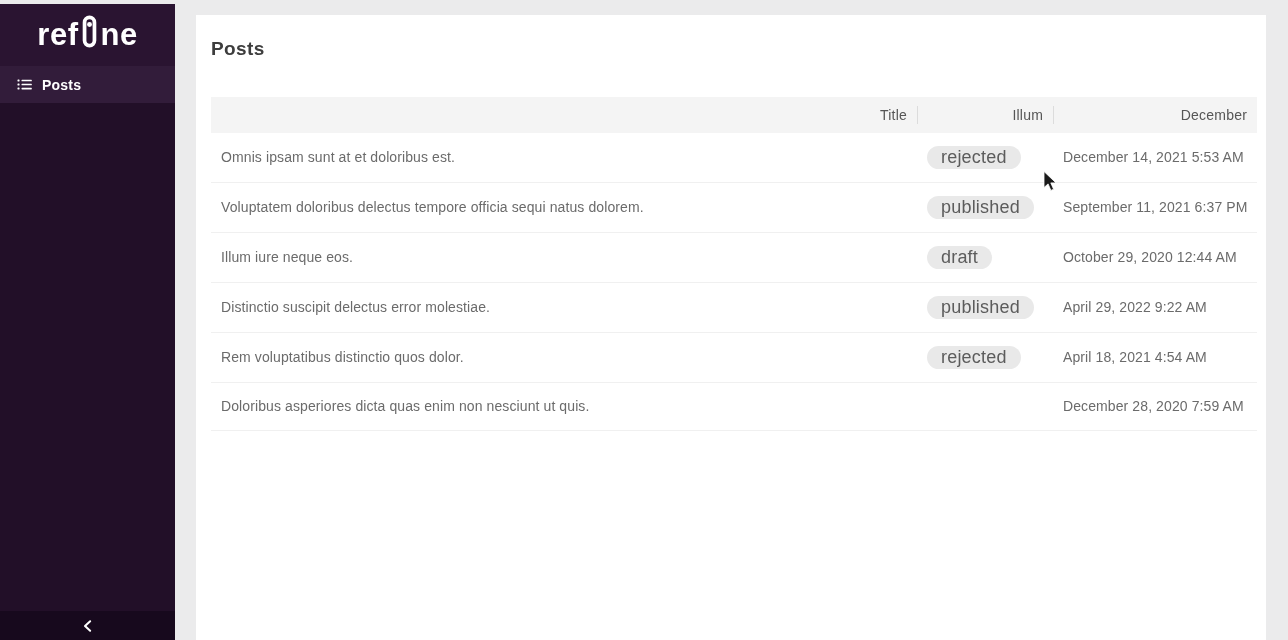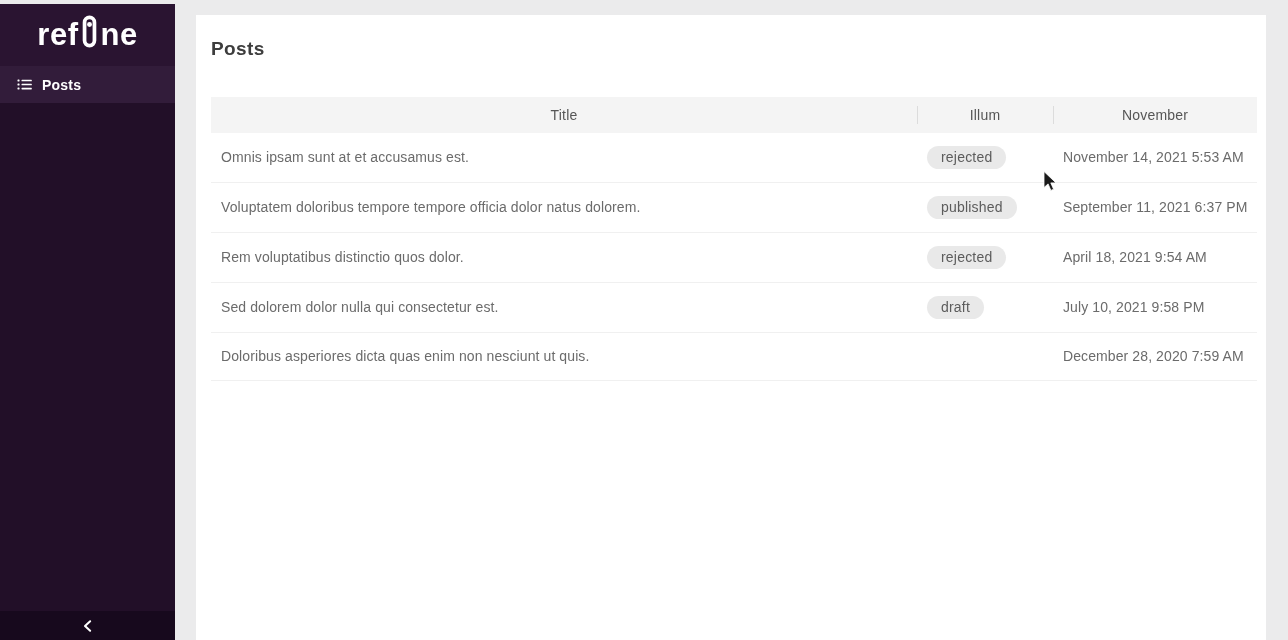--- a/index.html
+++ b/index.html
@@ -74,7 +74,7 @@
 
   thead th{
     background:var(--table-header-bg);
-    text-align:center;font-weight:500;color:var(--header-text);
+    text-align:right;font-weight:500;color:var(--header-text);
     padding:10px 10px;position:relative;font-size:14px;letter-spacing:.2px;
   }
   thead th:not(:first-child)::before{

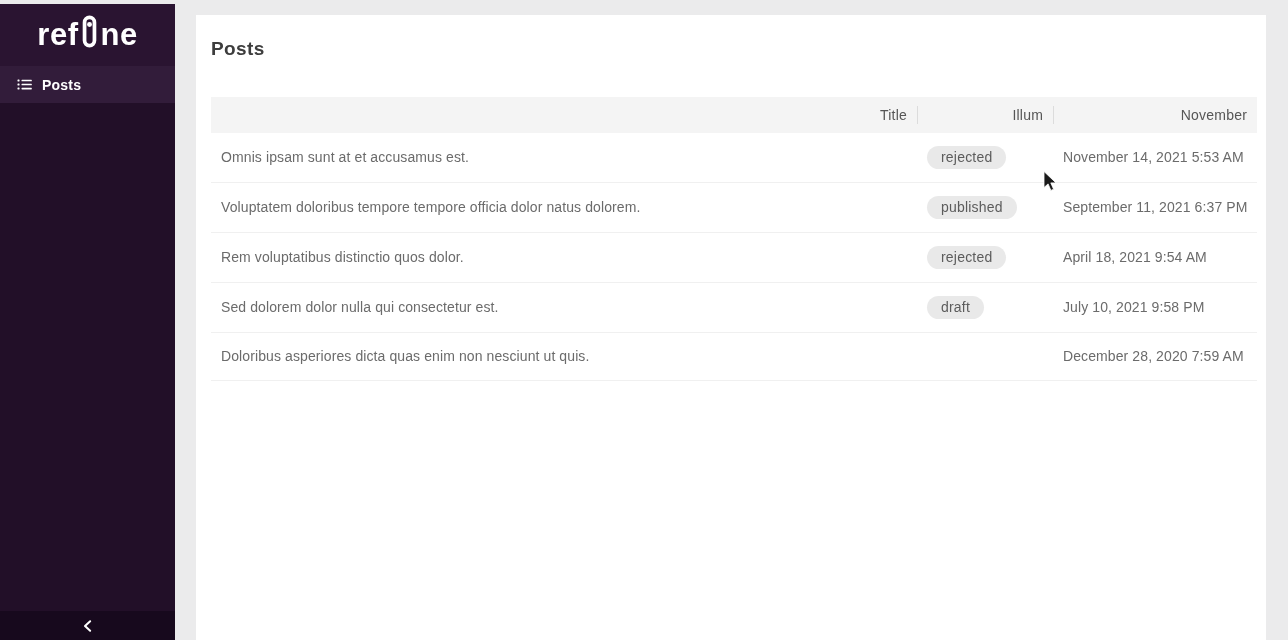--- a/index.html
+++ b/index.html
@@ -150,7 +150,7 @@
         <tr>
           <th>Title</th>
           <th>Illum</th>
-          <th>November</th>
+          <th>December</th>
         </tr>
       </thead>
       <tbody>

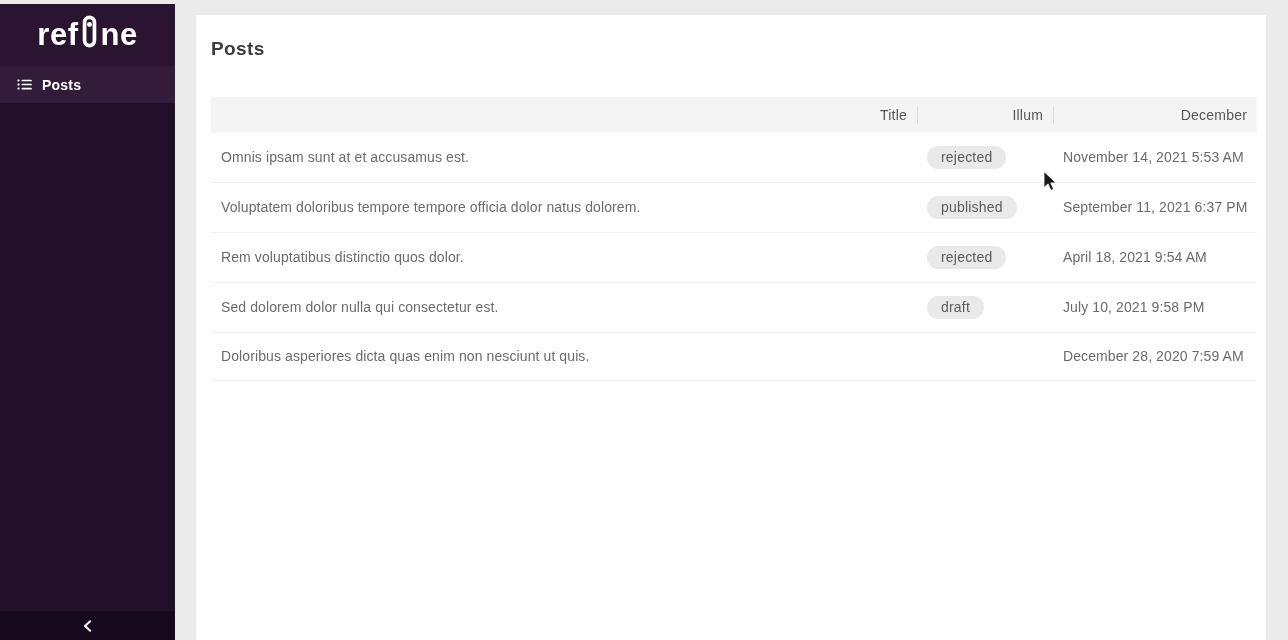--- a/index.html
+++ b/index.html
@@ -155,7 +155,7 @@
       </thead>
       <tbody>
   <tr>
-    <td>Omnis ipsam sunt at et accusamus est.</td>
+    <td>Omnis ipsam sunt at et doloribus est.</td>
     <td>
       <span class="badge">rejected</span>
     </td>

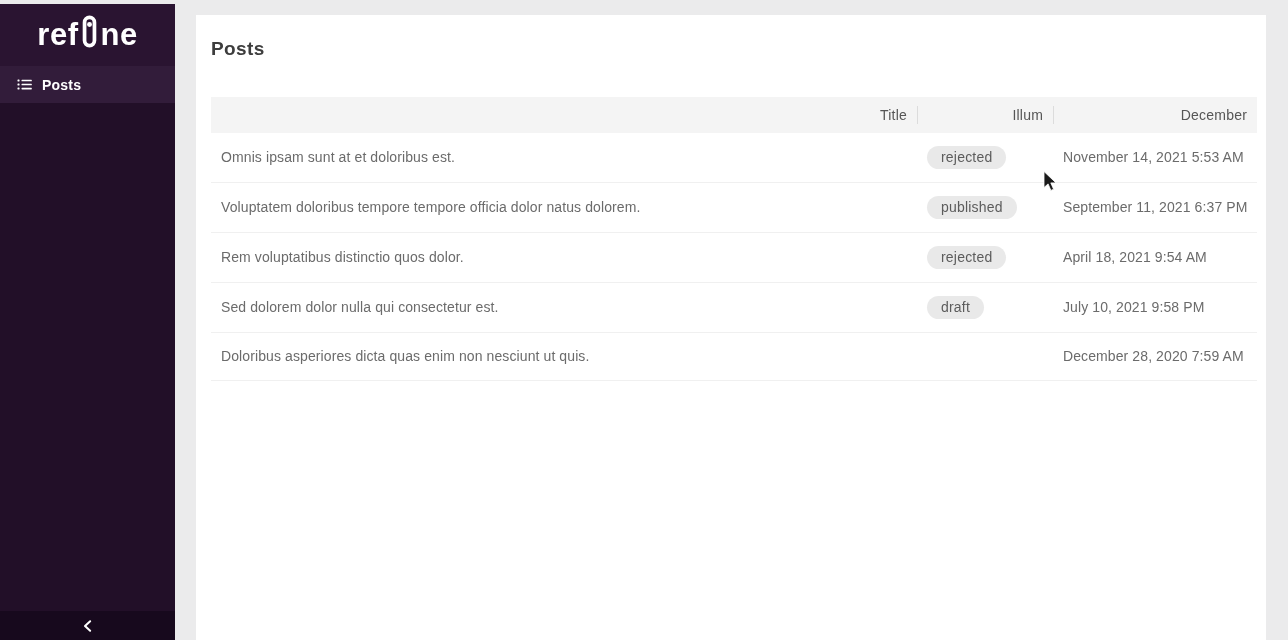--- a/index.html
+++ b/index.html
@@ -88,7 +88,7 @@
   }
   .badge{
     display:inline-block;background:var(--badge-bg);
-    border-radius:24px;padding:5px 14px;font-size:14px;
+    border-radius:24px;padding:5px 14px;font-size:18px;
     color:#5c5c5c;line-height:13px;letter-spacing:.2px;
   }
 

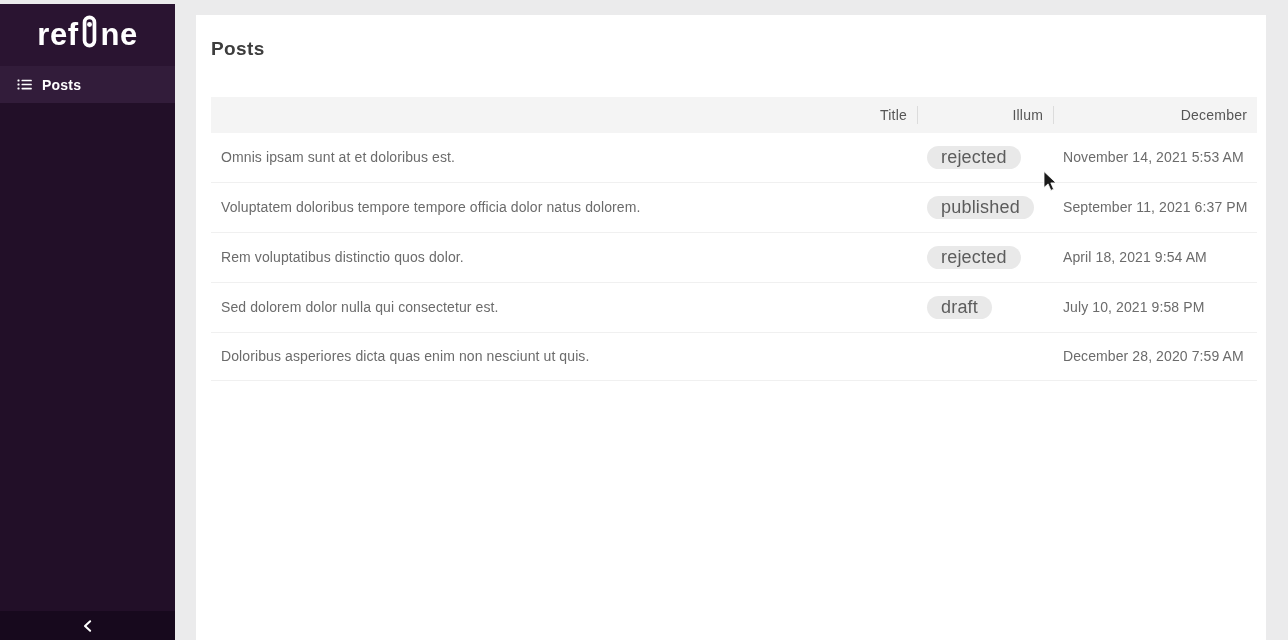--- a/index.html
+++ b/index.html
@@ -159,7 +159,7 @@
     <td>
       <span class="badge">rejected</span>
     </td>
-    <td>November 14, 2021 5:53 AM</td>
+    <td>December 14, 2021 5:53 AM</td>
   </tr>
 
   <tr>

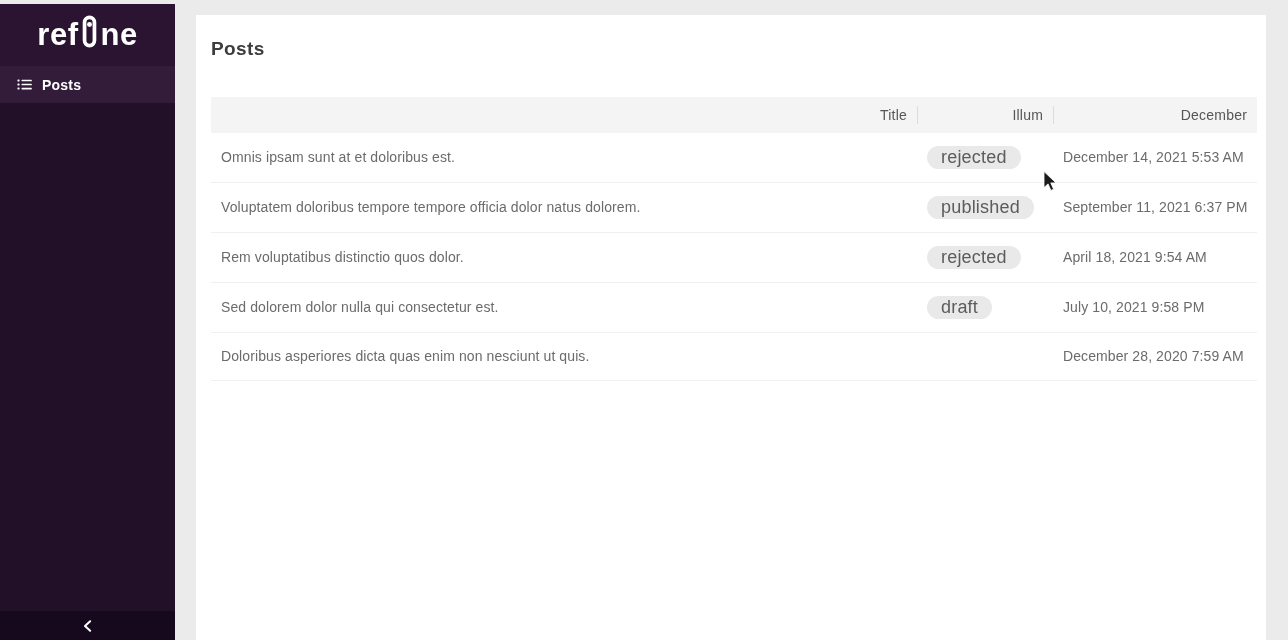--- a/index.html
+++ b/index.html
@@ -163,7 +163,7 @@
   </tr>
 
   <tr>
-    <td>Voluptatem doloribus tempore tempore officia dolor natus dolorem.</td>
+    <td>Voluptatem doloribus delectus tempore officia sequi natus dolorem.</td>
     <td>
       <span class="badge">published</span>
     </td>

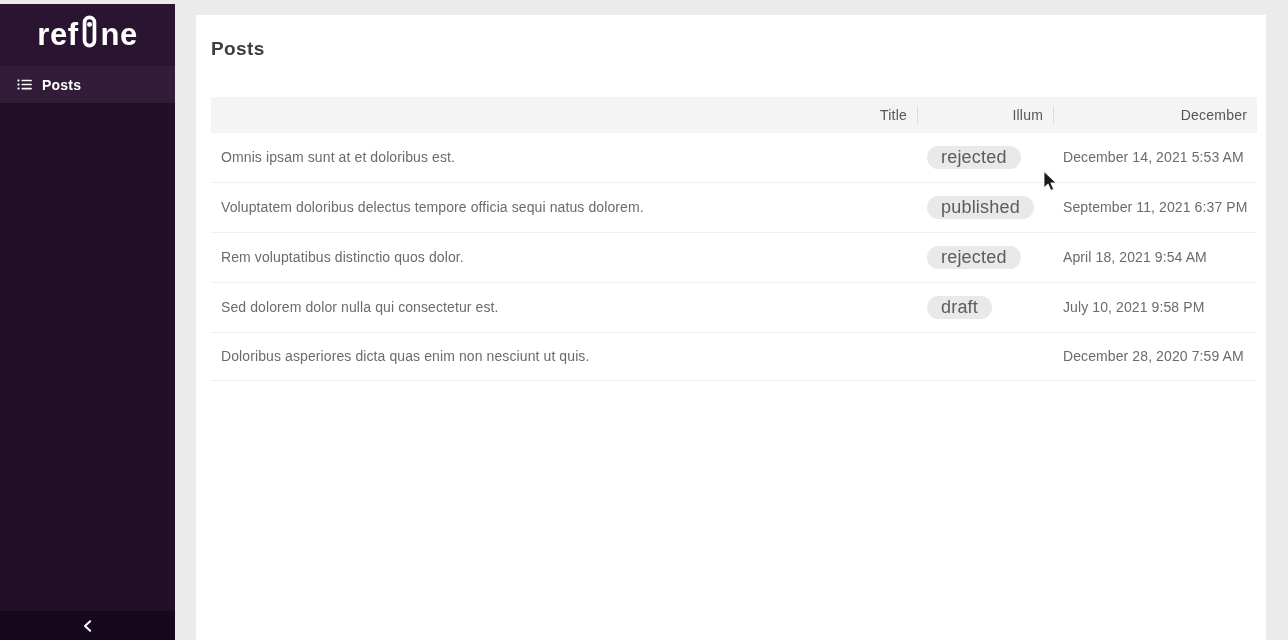--- a/index.html
+++ b/index.html
@@ -170,6 +170,13 @@
     <td>September 11, 2021 6:37 PM</td>
   </tr>
 
+  <tr>
+    <td>Illum iure neque eos.</td>
+    <td>
+      <span class="badge">draft</span>
+    </td>
+    <td>October 29, 2020 12:44 AM</td>
+  </tr>
 
 
 

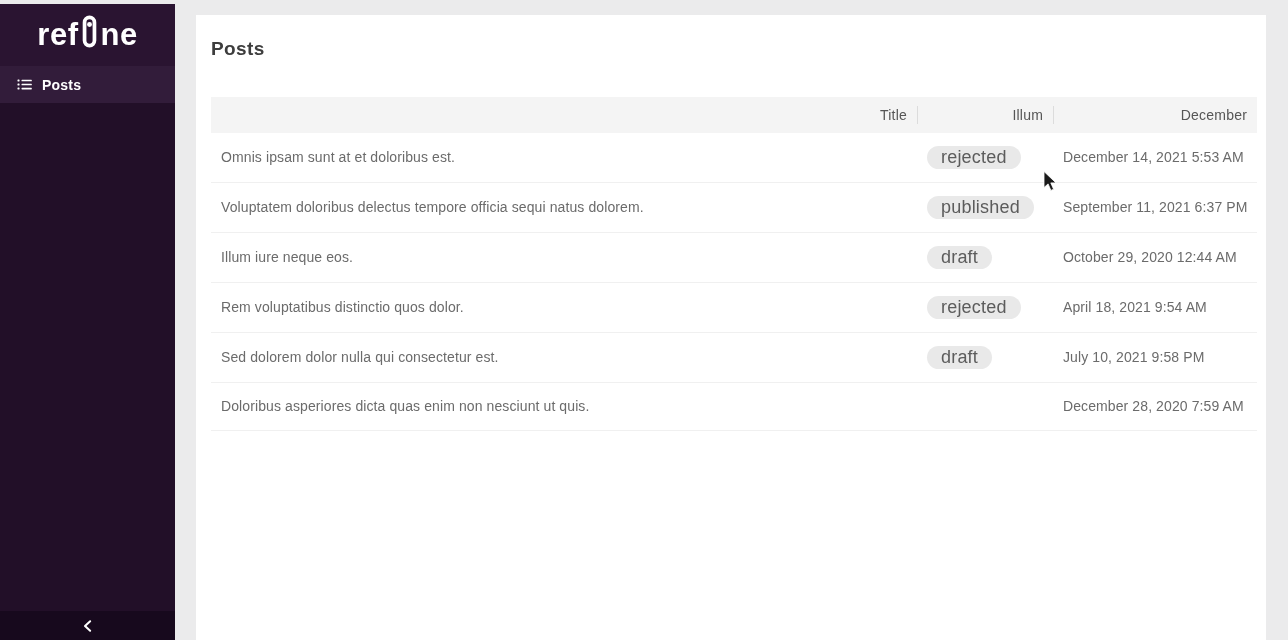--- a/index.html
+++ b/index.html
@@ -179,6 +179,13 @@
   </tr>
 
 
+  <tr>
+    <td>Distinctio suscipit delectus error molestiae.</td>
+    <td>
+      <span class="badge">published</span>
+    </td>
+    <td>April 29, 2022 9:22 AM</td>
+  </tr>
 
 
   <tr>

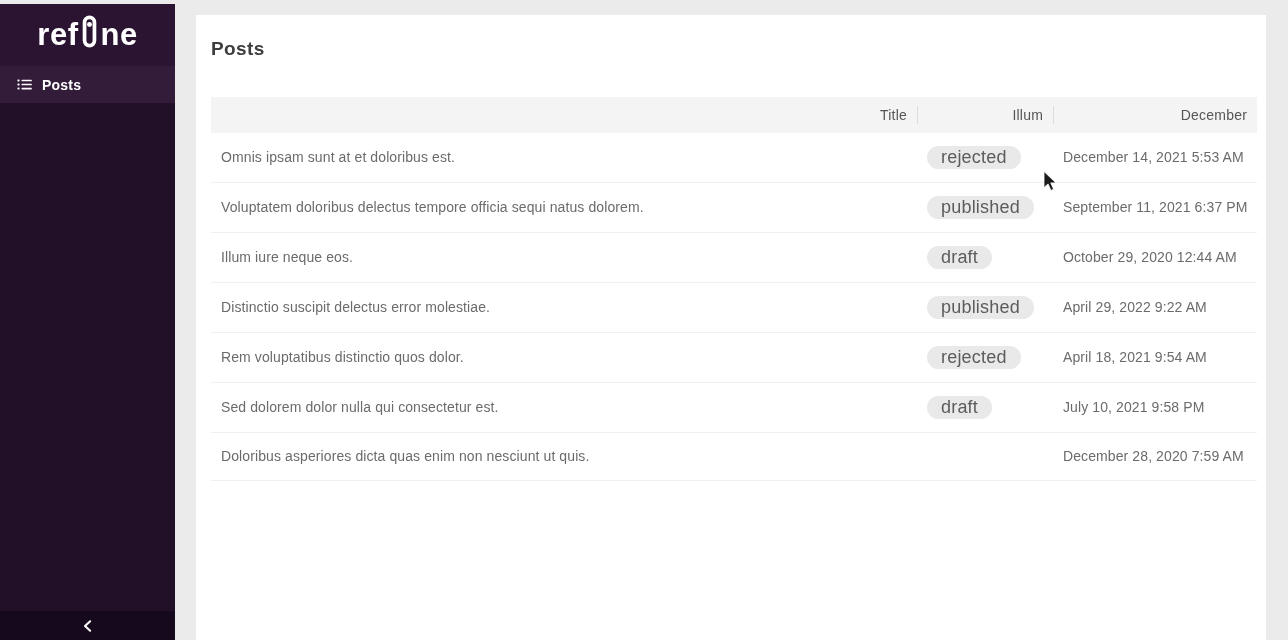--- a/index.html
+++ b/index.html
@@ -193,7 +193,7 @@
     <td>
       <span class="badge">rejected</span>
     </td>
-    <td>April 18, 2021 9:54 AM</td>
+    <td>April 18, 2021 4:54 AM</td>
   </tr>
 
   <tr>

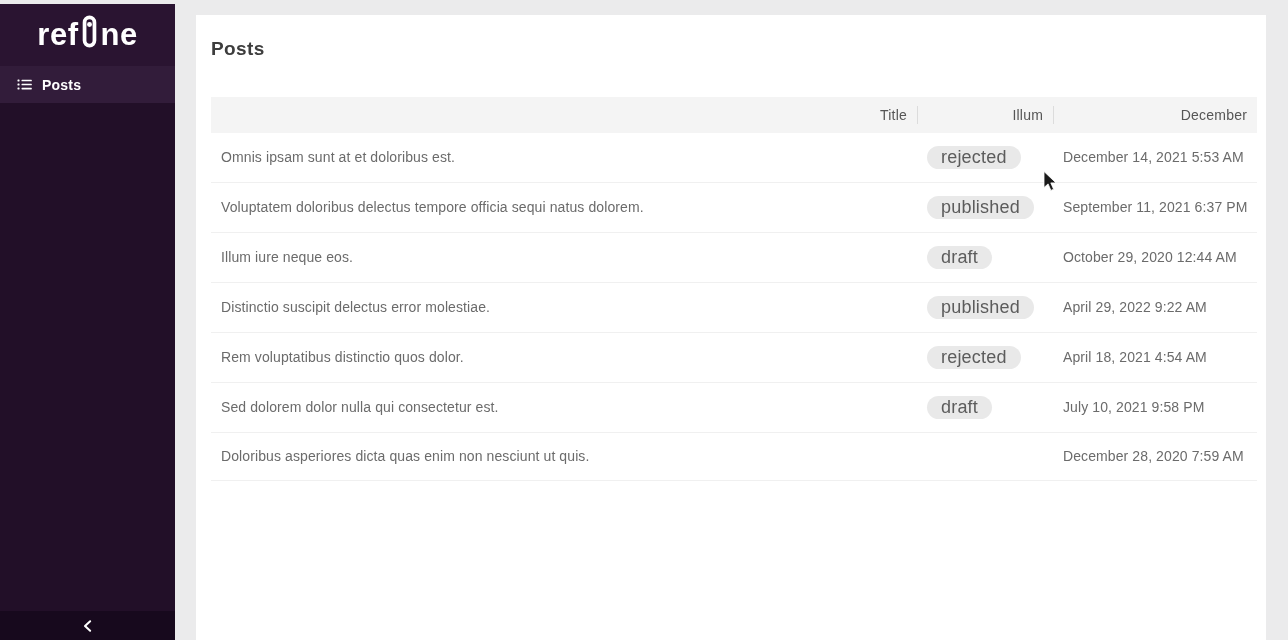--- a/index.html
+++ b/index.html
@@ -196,13 +196,6 @@
     <td>April 18, 2021 4:54 AM</td>
   </tr>
 
-  <tr>
-    <td>Sed dolorem dolor nulla qui consectetur est.</td>
-    <td>
-      <span class="badge">draft</span>
-    </td>
-    <td>July 10, 2021 9:58 PM</td>
-  </tr>
 
 
 

